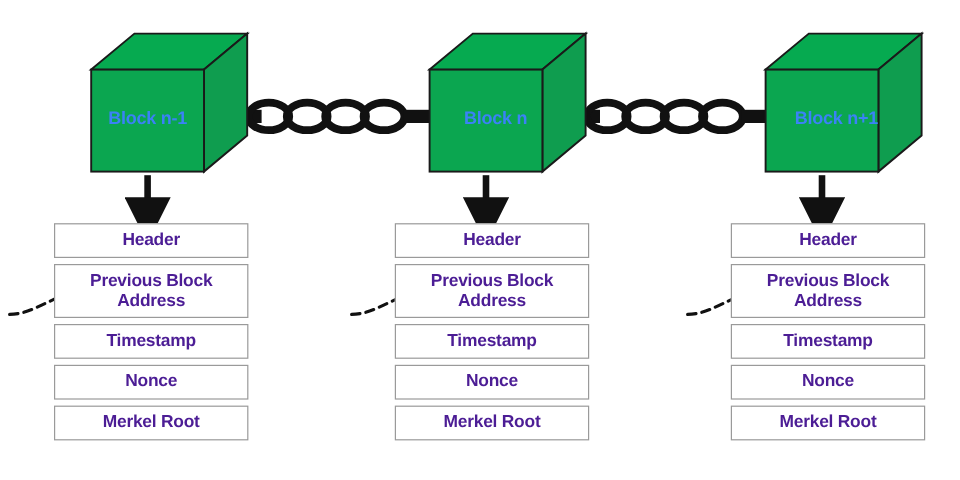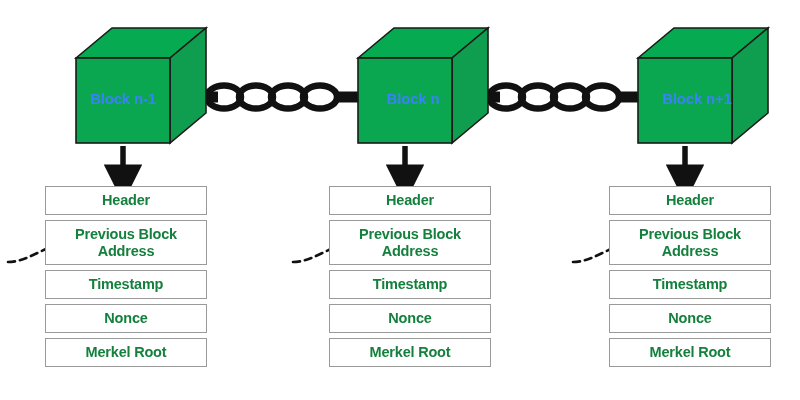--- a/index.html
+++ b/index.html
@@ -21,7 +21,7 @@
     position:absolute;box-sizing:border-box;
     background:#ffffff;border:1.5px solid #9a9a9a;
     display:flex;align-items:center;justify-content:center;
-    color:#15803d;font-weight:bold;font-size:14.5px;
+    color:#4c1d95;font-weight:bold;font-size:14.5px;
     line-height:17px;text-align:center;letter-spacing:-.2px;
   }
   .field-box.two-line{font-size:14.5px;}

